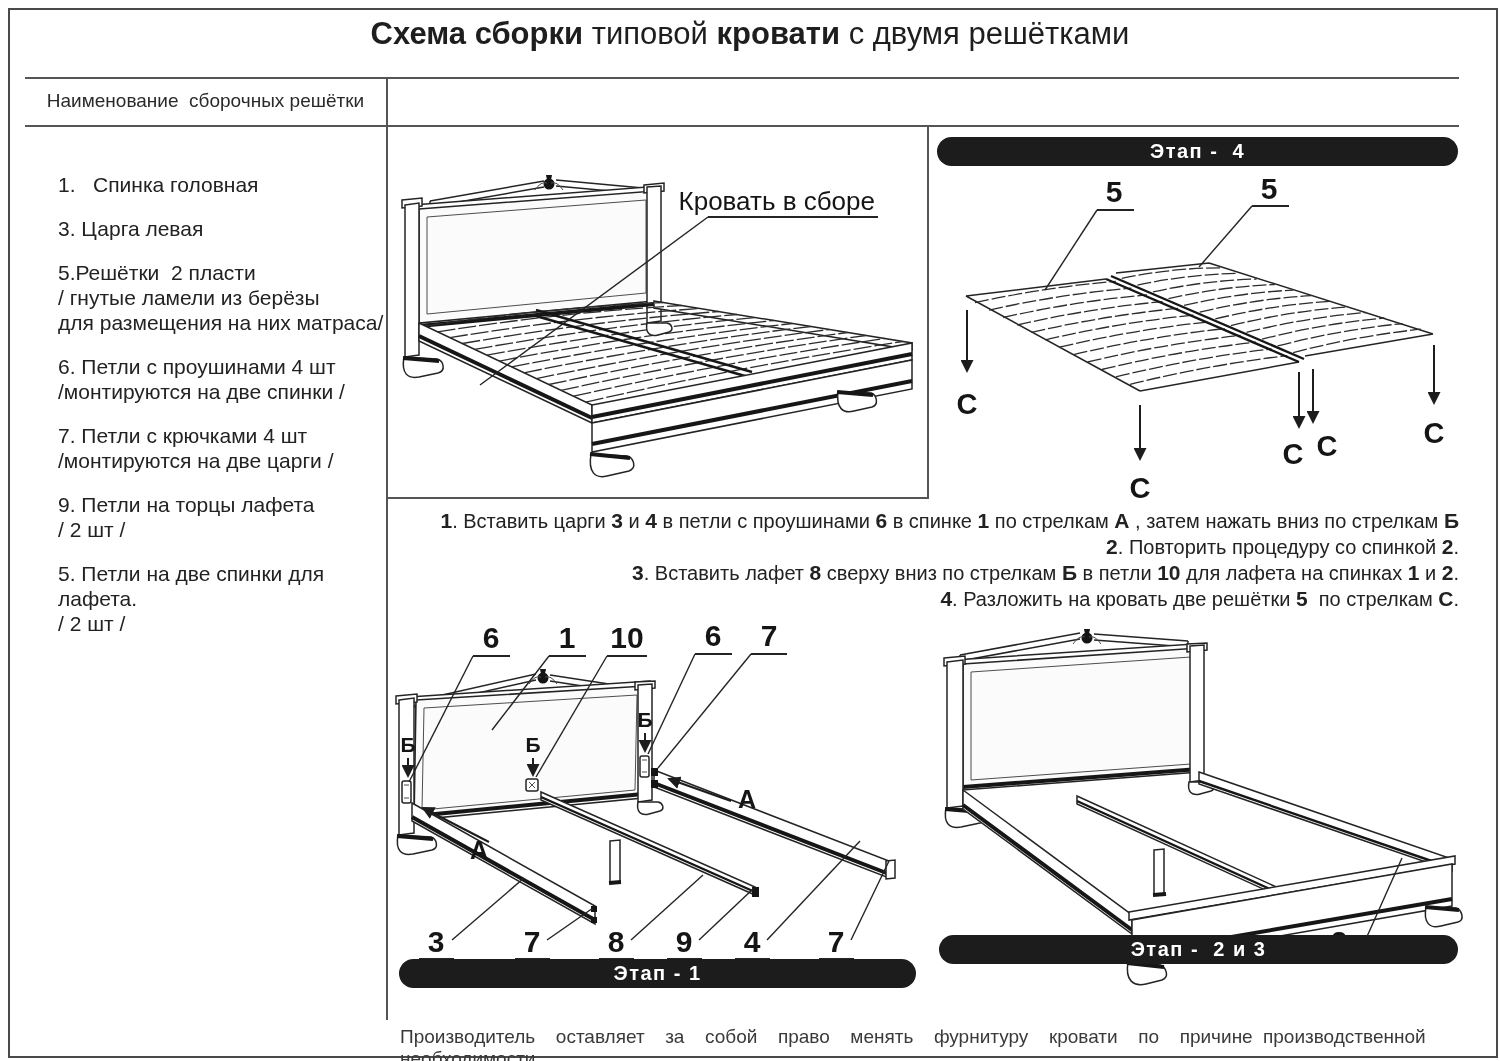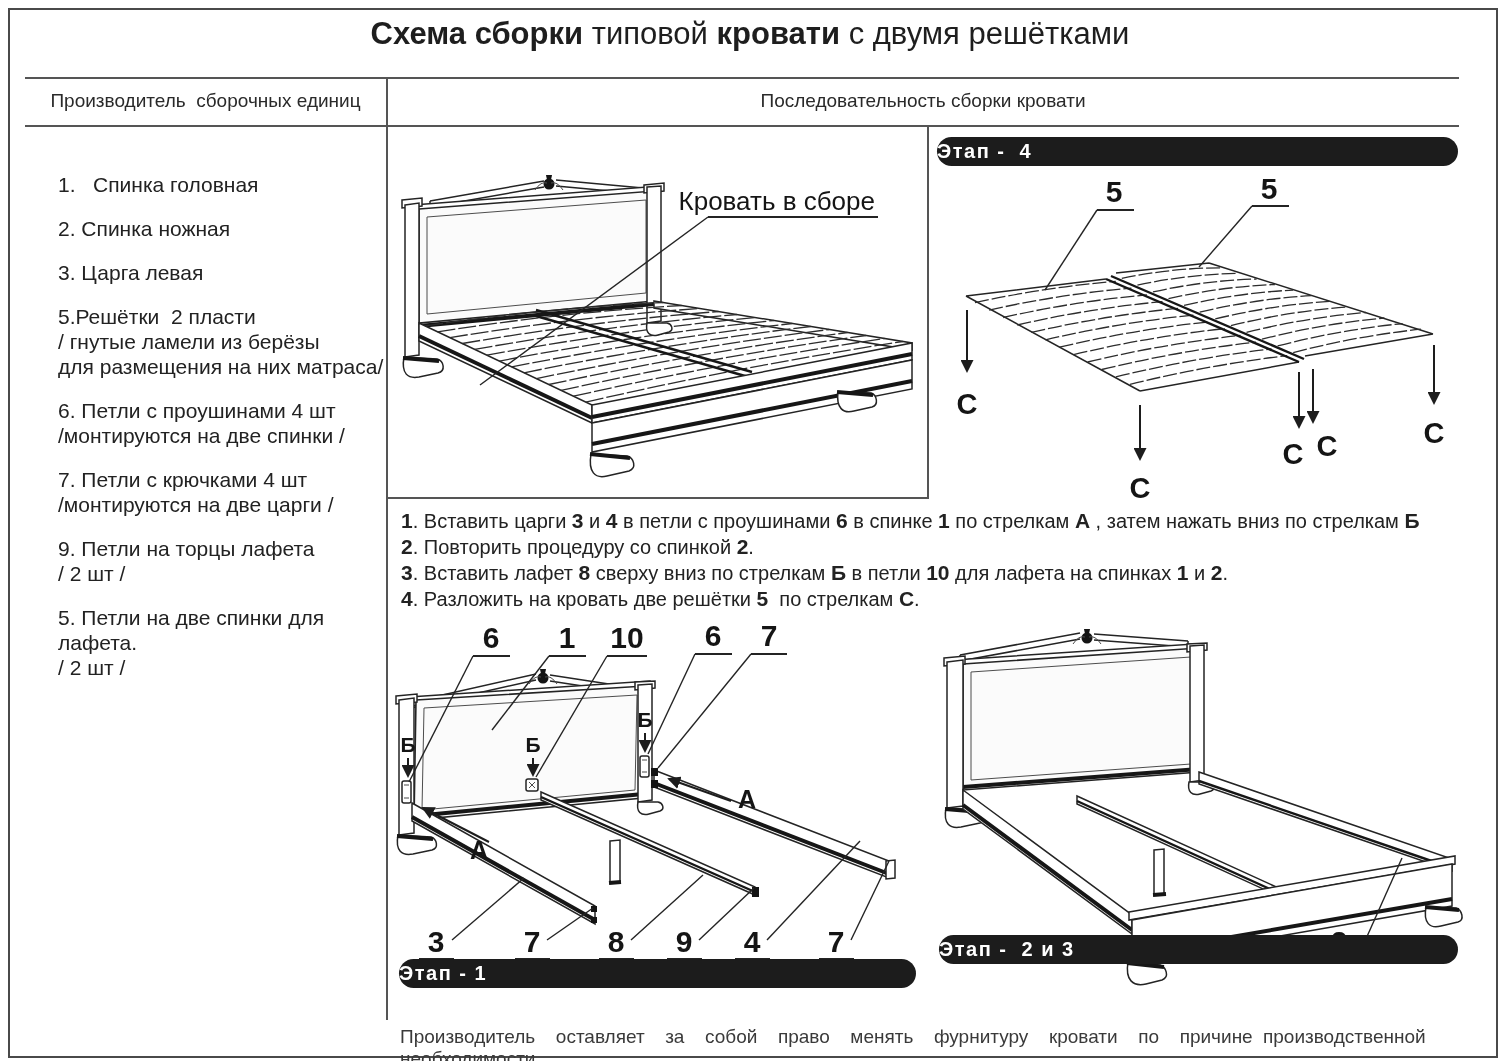--- a/index.html
+++ b/index.html
@@ -55,7 +55,7 @@
   <div class="hline" style="left:25px;top:125px;width:1434px;"></div>
   <div class="vline" style="left:386px;top:77px;height:943px;"></div>
 
-  <div class="th" style="left:25px;width:361px;">Производитель  сборочных единиц</div>
+  <div class="th" style="left:25px;width:361px;">Наименование  сборочных решётки</div>
   <div class="th" style="left:387px;width:1072px;">Последовательность сборки кровати</div>
 
   <div class="parts">

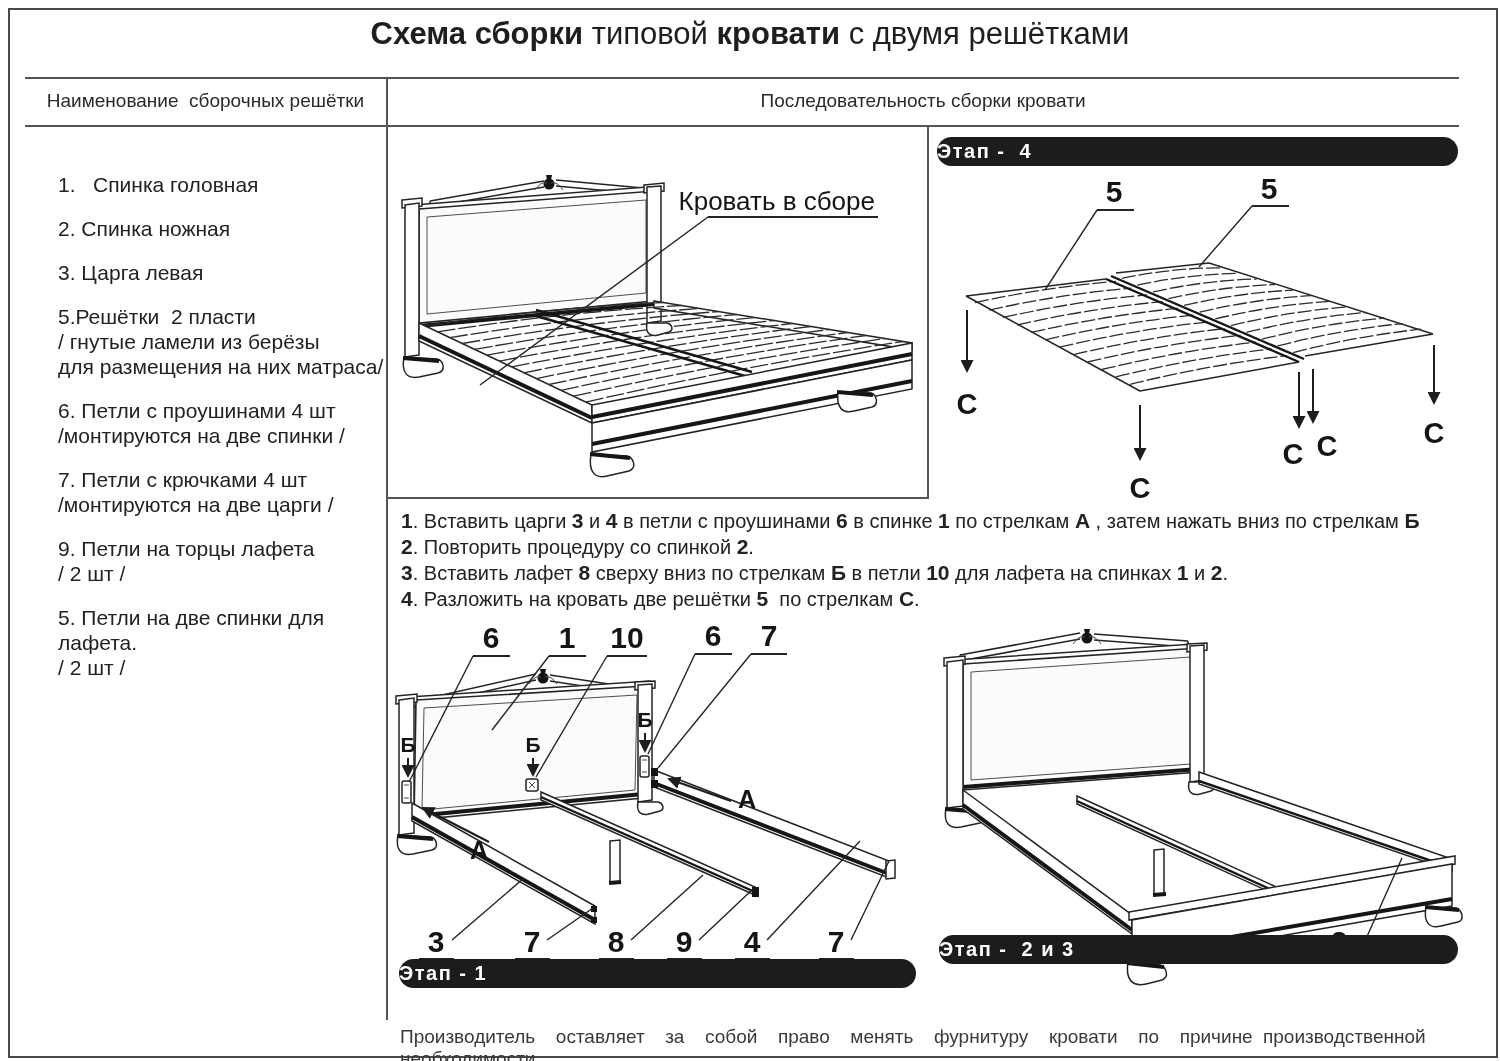--- a/index.html
+++ b/index.html
@@ -56,7 +56,6 @@
   <div class="vline" style="left:386px;top:77px;height:943px;"></div>
 
   <div class="th" style="left:25px;width:361px;">Наименование  сборочных решётки</div>
-  <div class="th" style="left:387px;width:1072px;">Последовательность сборки кровати</div>
 
   <div class="parts">
     <div class="item">1.   Спинка головная</div>

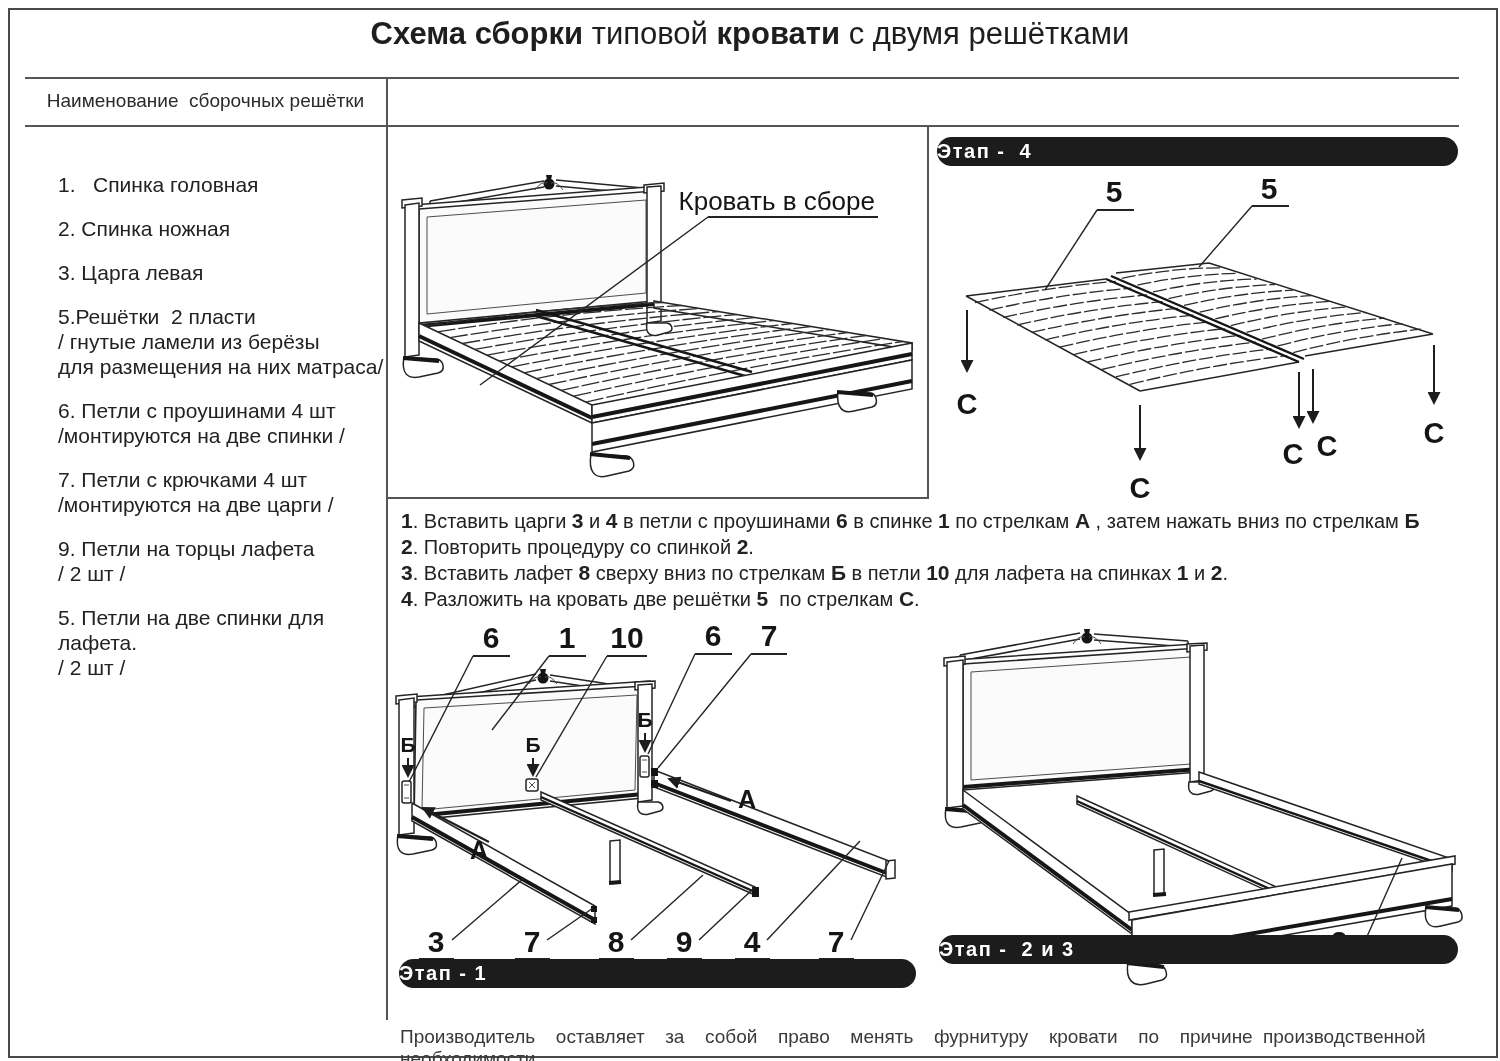--- a/index.html
+++ b/index.html
@@ -17,7 +17,7 @@
   .bedbox{position:absolute;left:386px;top:127px;width:541px;height:370px;
           border-right:2px solid #555;border-bottom:2px solid #555;}
   .banner{position:absolute;height:29px;background:#1c1c1c;border-radius:15px;
-          display:flex;align-items:center;}
+          display:flex;align-items:center;justify-content:center;}
   .banner span{color:#fff;font-weight:bold;font-size:20px;letter-spacing:1.5px;white-space:pre;}
   .instr{position:absolute;left:401px;top:508px;width:1058px;}
   .instr .iline{font-size:20px;line-height:26px;color:#222;white-space:pre-wrap;}

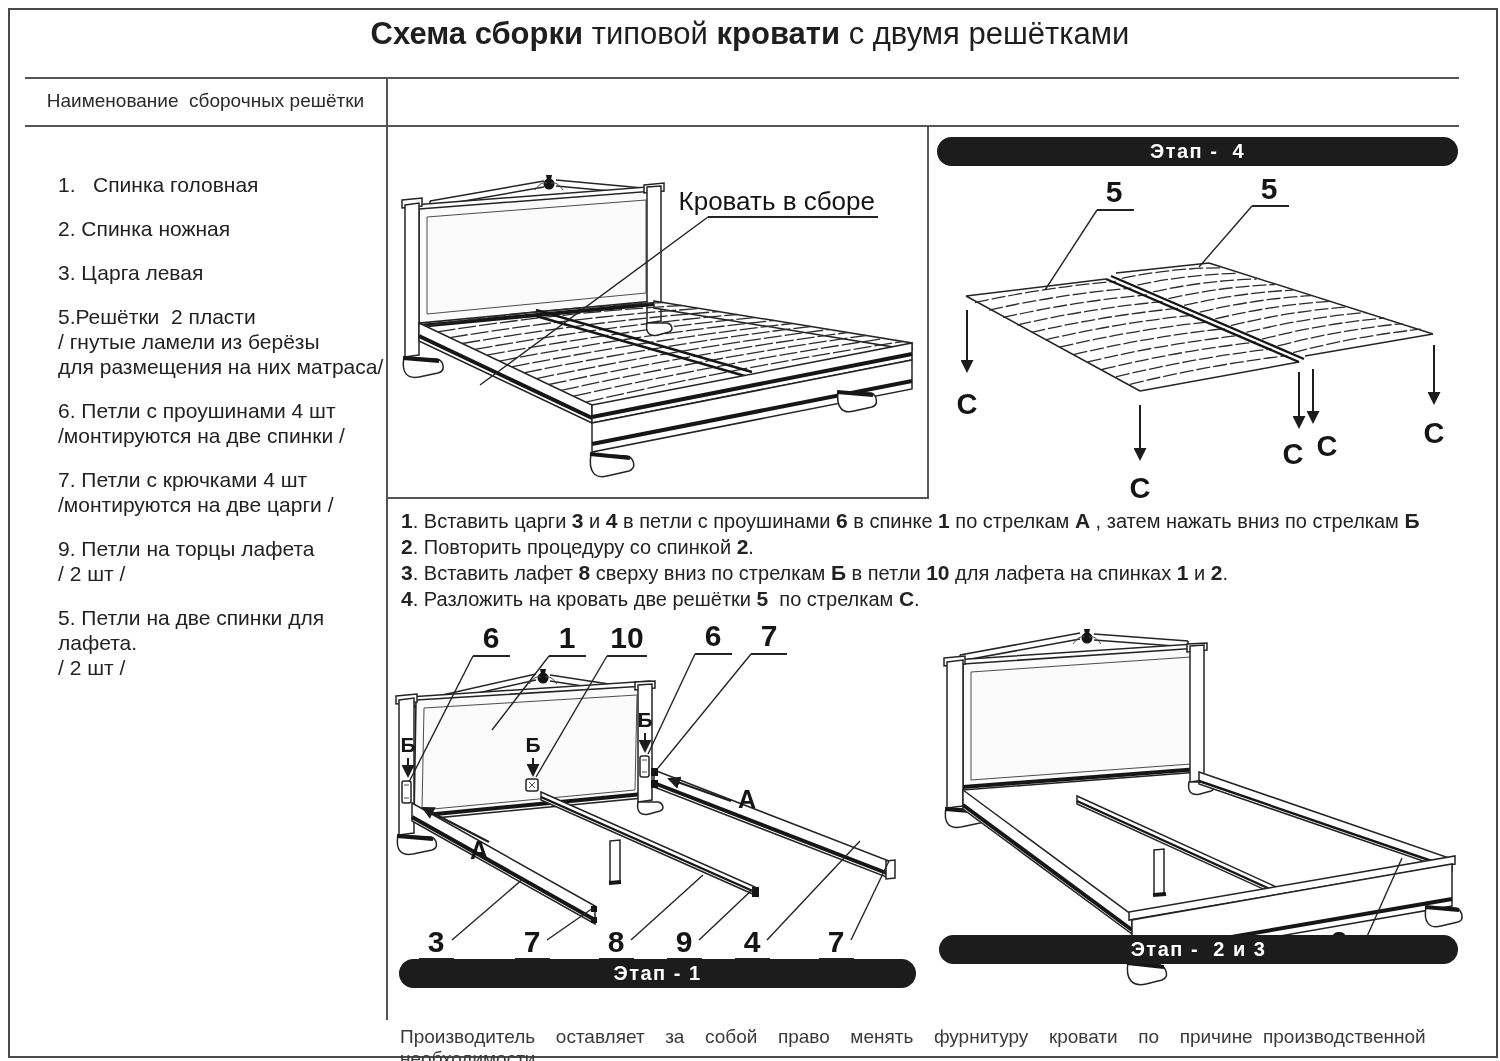--- a/index.html
+++ b/index.html
@@ -59,7 +59,6 @@
 
   <div class="parts">
     <div class="item">1.   Спинка головная</div>
-    <div class="item">2. Спинка ножная</div>
     <div class="item">3. Царга левая</div>
     <div class="item">5.Решётки  2 пласти
 / гнутые ламели из берёзы

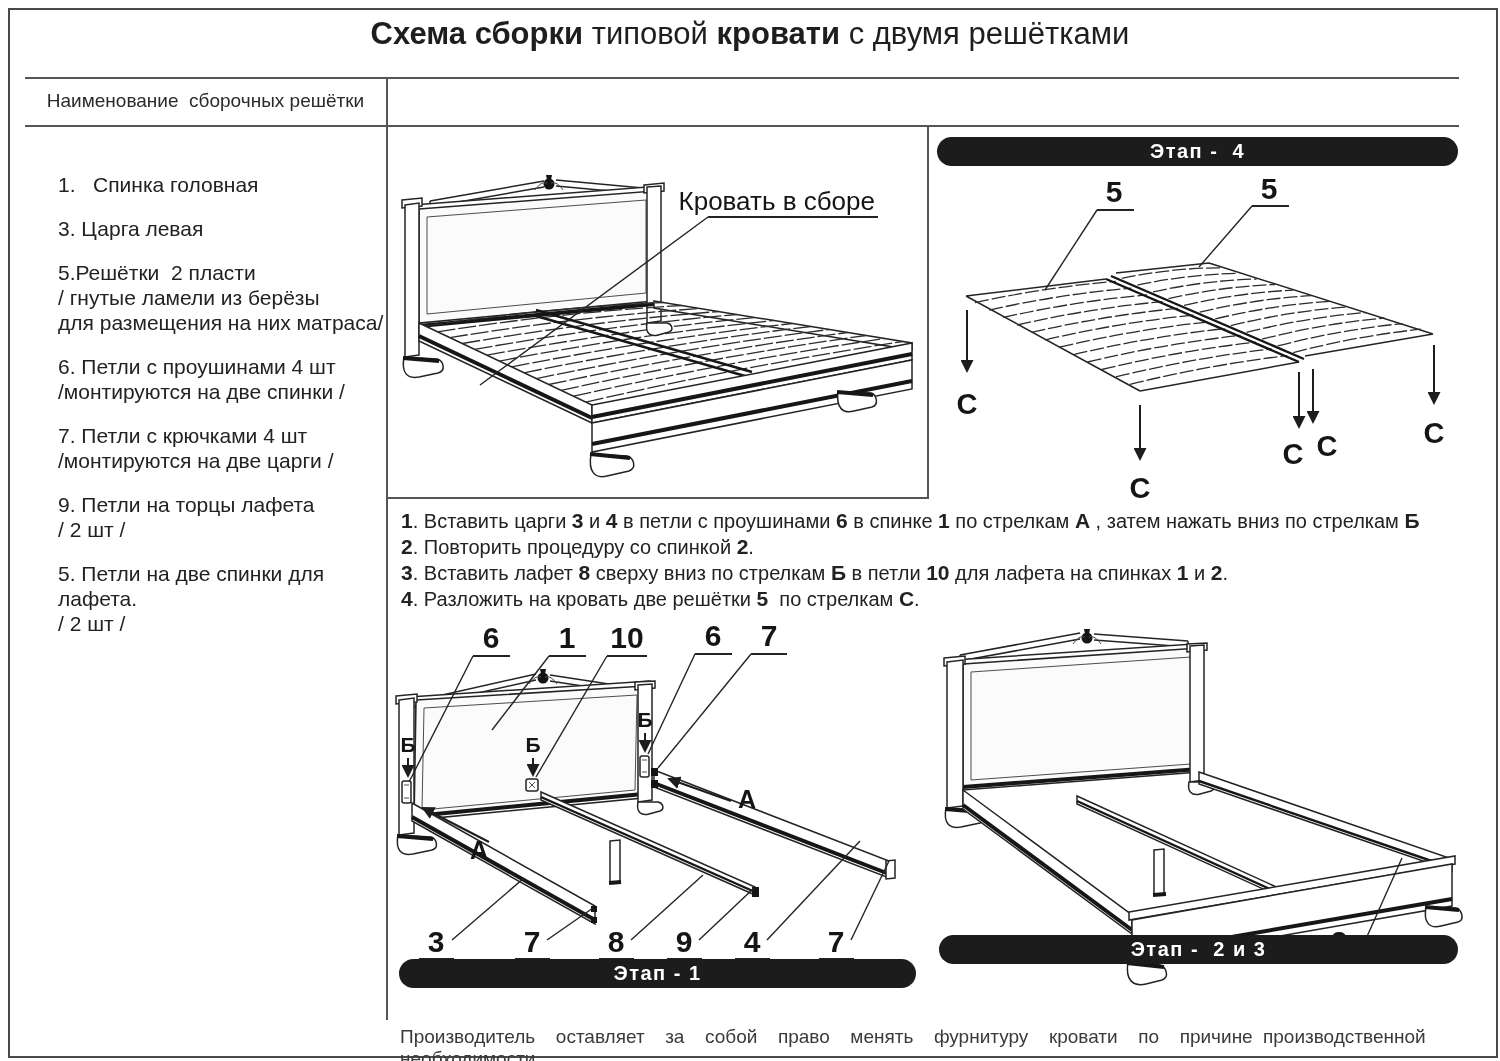--- a/index.html
+++ b/index.html
@@ -19,7 +19,7 @@
   .banner{position:absolute;height:29px;background:#1c1c1c;border-radius:15px;
           display:flex;align-items:center;justify-content:center;}
   .banner span{color:#fff;font-weight:bold;font-size:20px;letter-spacing:1.5px;white-space:pre;}
-  .instr{position:absolute;left:401px;top:508px;width:1058px;}
+  .instr{position:absolute;left:401px;top:508px;width:1058px;text-align:right;}
   .instr .iline{font-size:20px;line-height:26px;color:#222;white-space:pre-wrap;}
   .instr .bseg{font-weight:bold;font-size:21px;}
   .footer{position:absolute;left:400px;top:1026px;width:1056px;font-size:19px;color:#3a3a3a;

